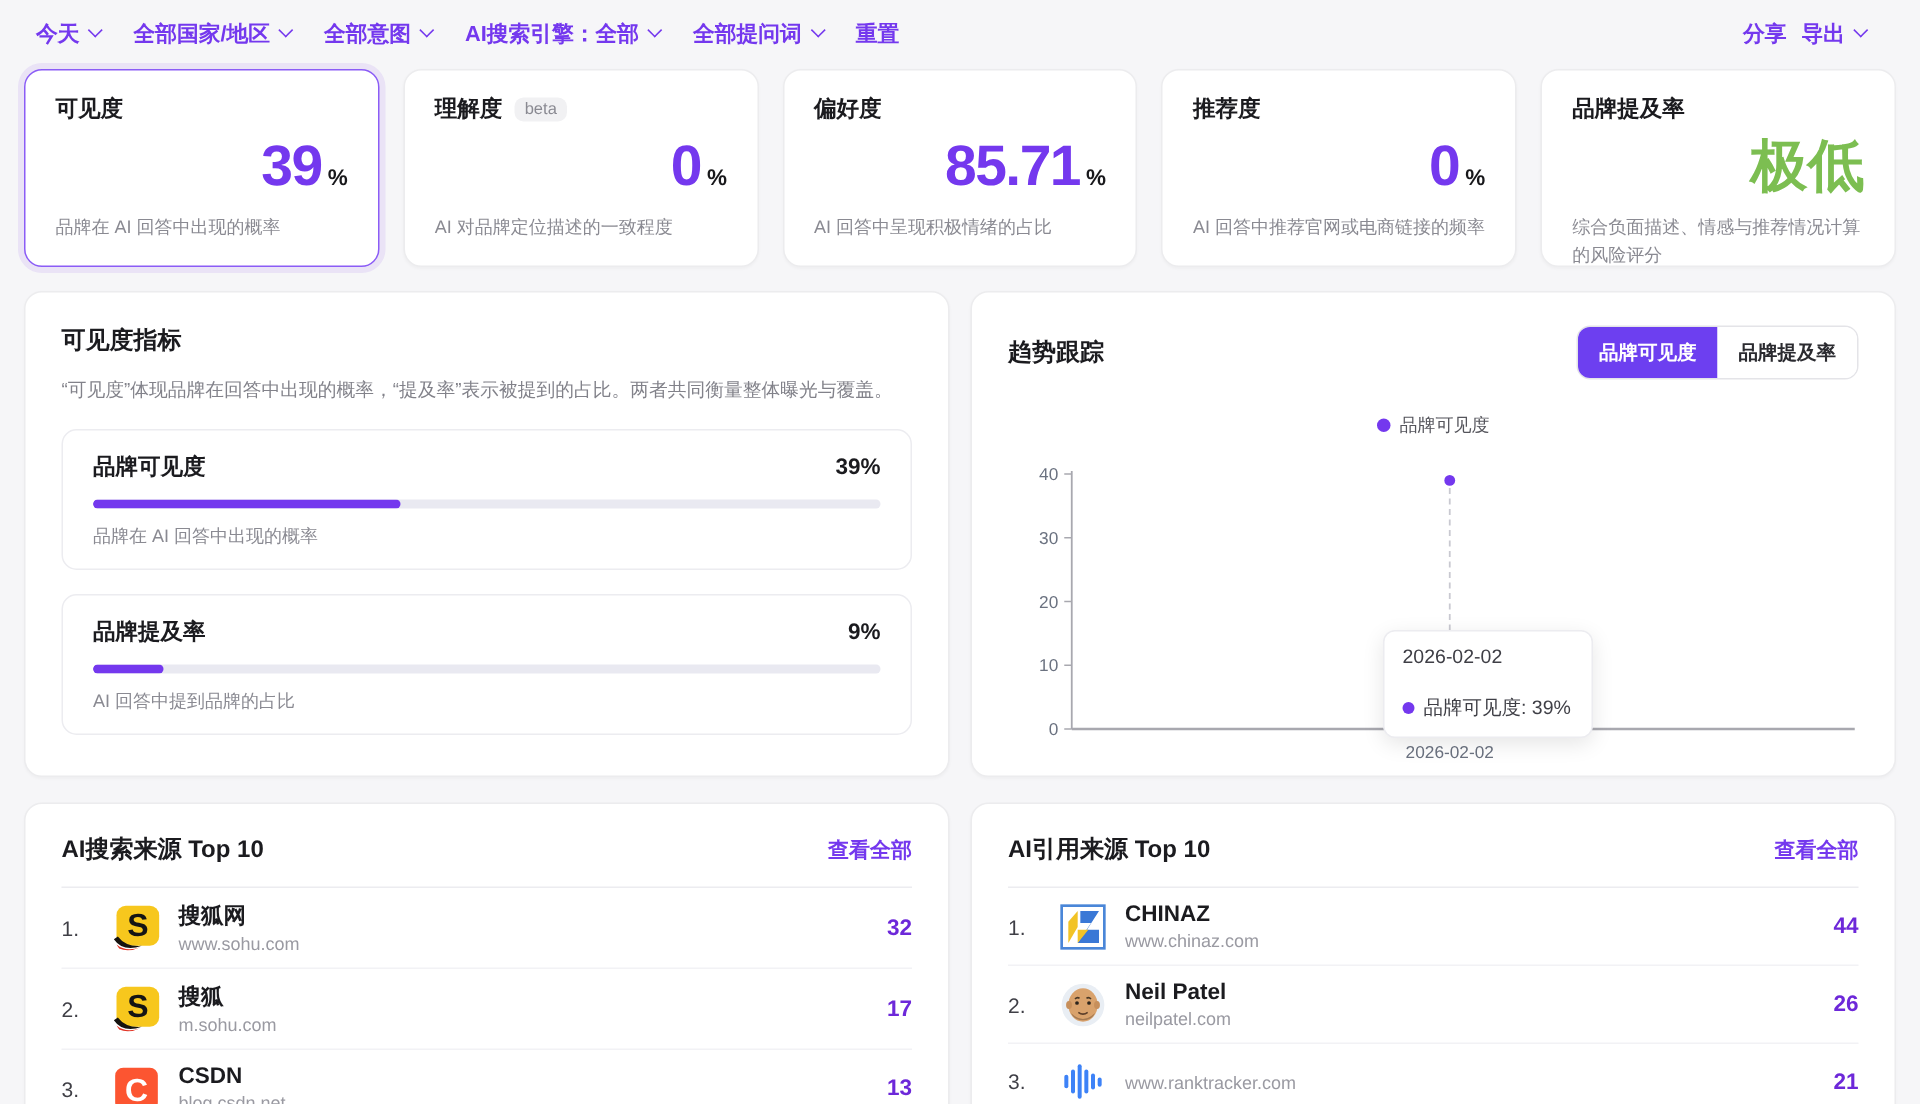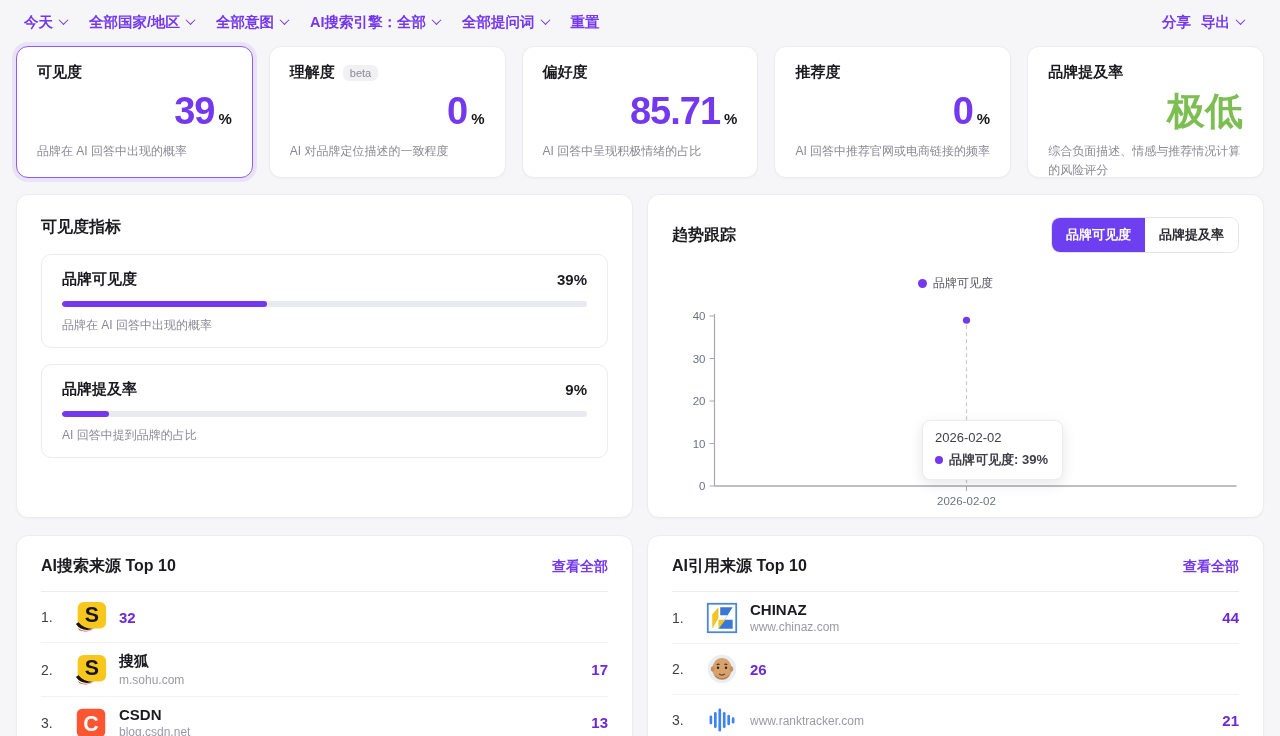--- a/index.html
+++ b/index.html
@@ -210,6 +210,7 @@
 
   <div class="panel mid">
     <div class="panel-title">可见度指标</div>
+    <div class="panel-desc">“可见度”体现品牌在回答中出现的概率，“提及率”表示被提到的占比。两者共同衡量整体曝光与覆盖。</div>
 
     <div class="metric-box">
       <div class="metric-head">

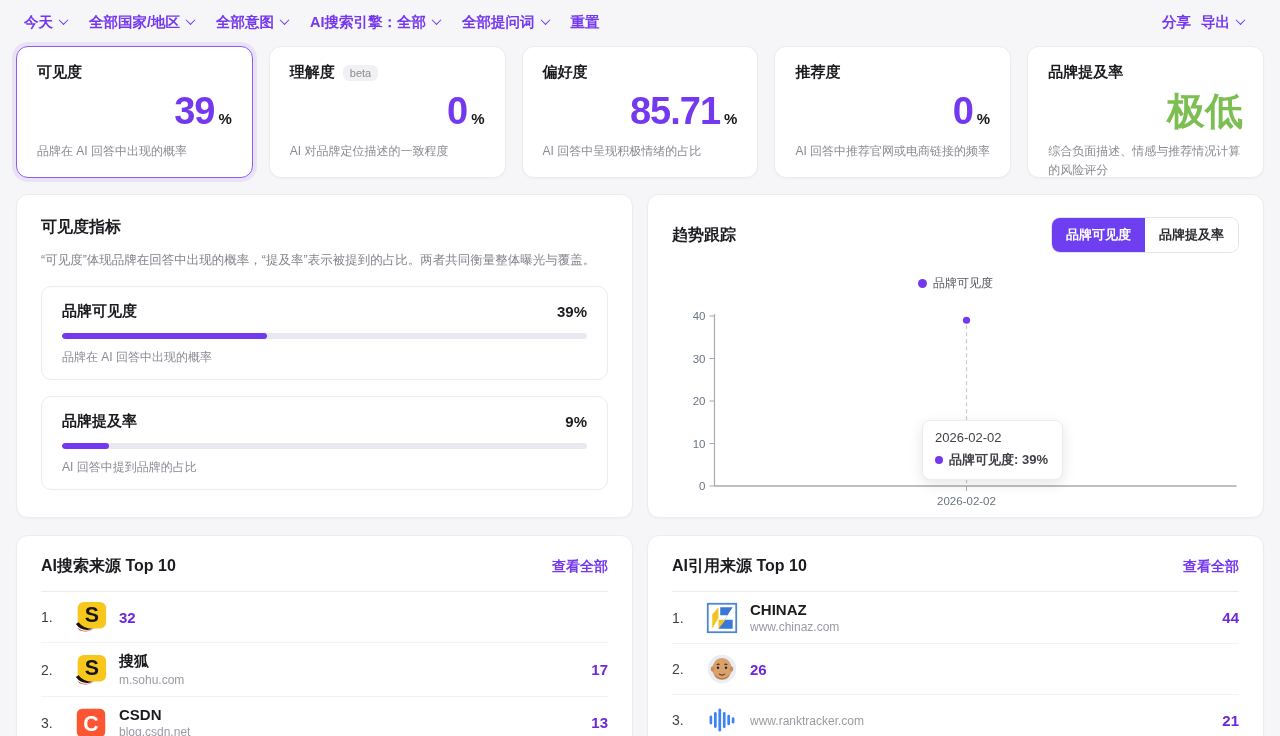--- a/index.html
+++ b/index.html
@@ -91,7 +91,7 @@
     box-shadow:0 4px 14px rgba(0,0,0,.10); min-width:118px;
   }
   .tooltip-date { font-size:13px; color:#3f3f46; }
-  .tooltip-line { display:flex; align-items:center; gap:6px; margin-top:6px;font-weight:bold; }
+  .tooltip-line { display:flex; align-items:center; gap:6px; margin-top:18px; }
   .tooltip-dot { width:8px; height:8px; border-radius:50%; background:#7438ee; }
   .tooltip-text { font-size:13px; color:#3f3f46; }
 

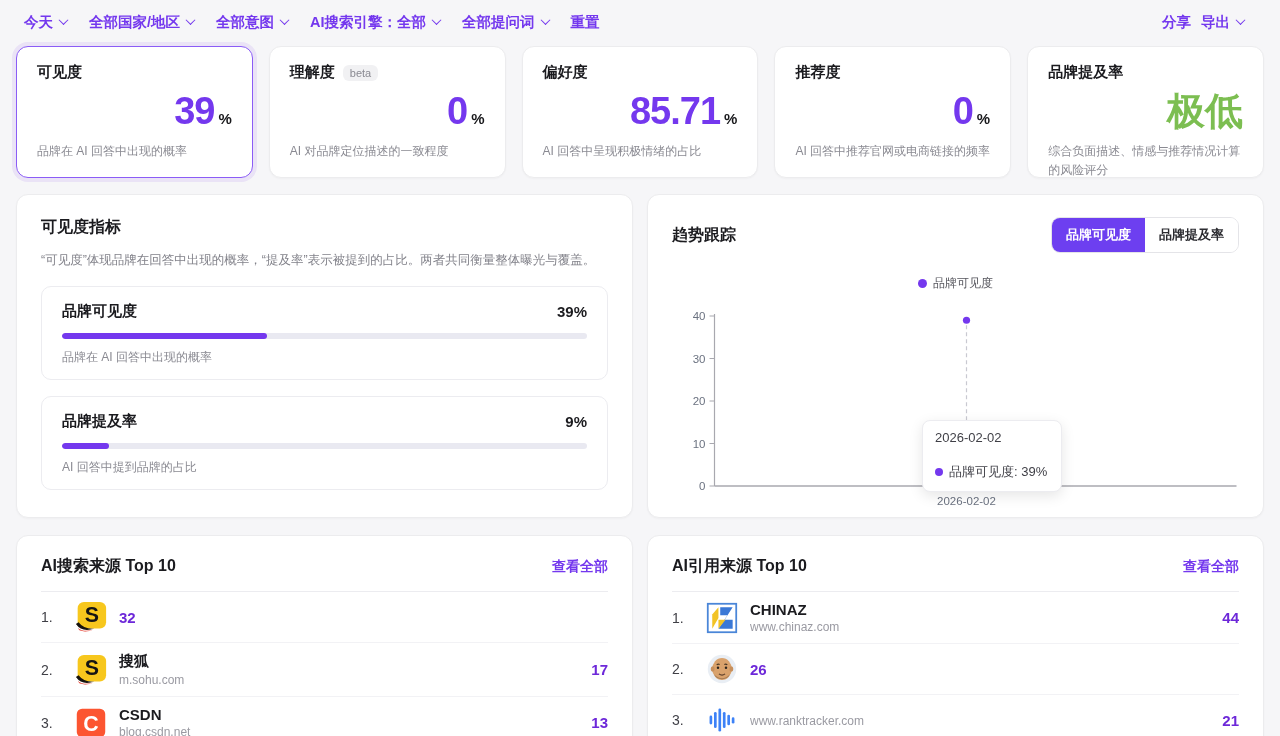--- a/index.html
+++ b/index.html
@@ -295,6 +295,10 @@
           <path d="M3,30 Q10,36 21,32 Q12,36 5,33 Z" fill="#e23223"></path>
         </svg>
       </span>
+      <span class="source-info">
+        <div class="source-name">搜狐网</div>
+        <div class="source-domain">www.sohu.com</div>
+      </span>
       <span class="source-value">32</span>
     </div>
 

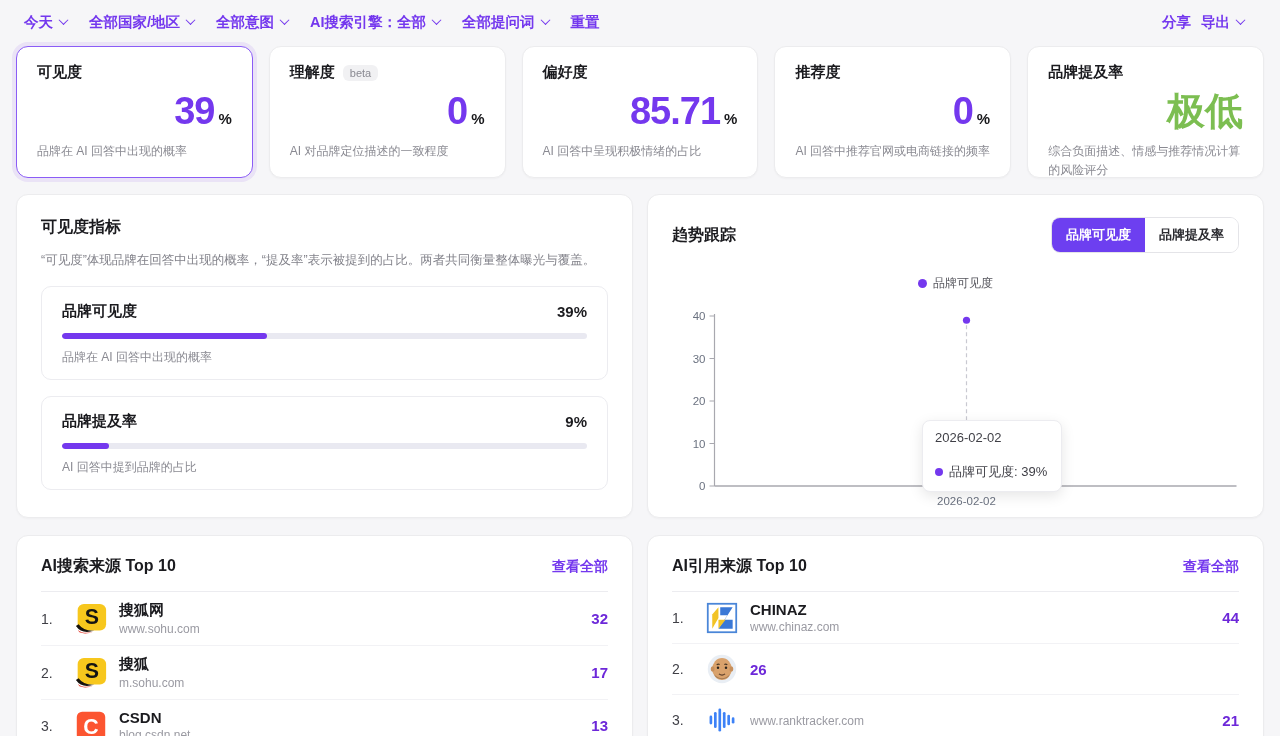--- a/index.html
+++ b/index.html
@@ -375,6 +375,10 @@
           <path d="M14.5,23.5 q3.5,2.6 7,0" stroke="#5d3f2a" stroke-width="1.3" fill="none"></path>
         </svg>
       </span>
+      <span class="source-info">
+        <div class="source-name">Neil Patel</div>
+        <div class="source-domain">neilpatel.com</div>
+      </span>
       <span class="source-value">26</span>
     </div>
 

